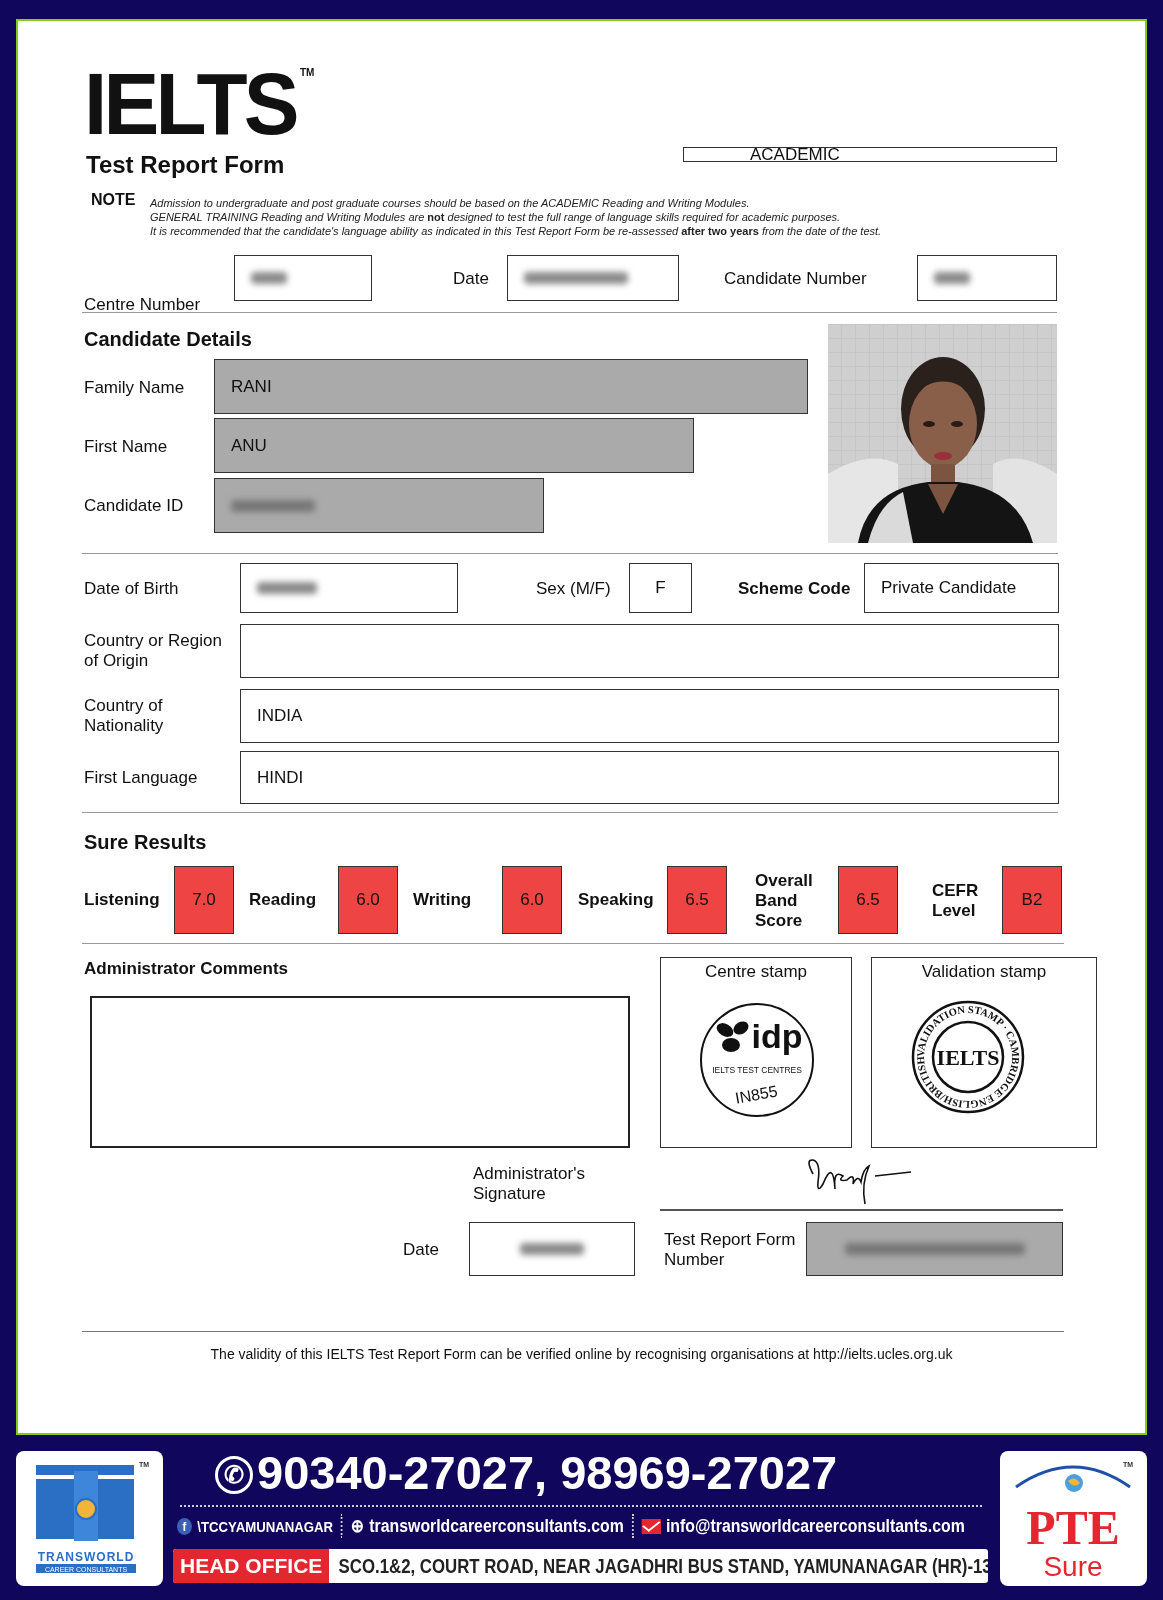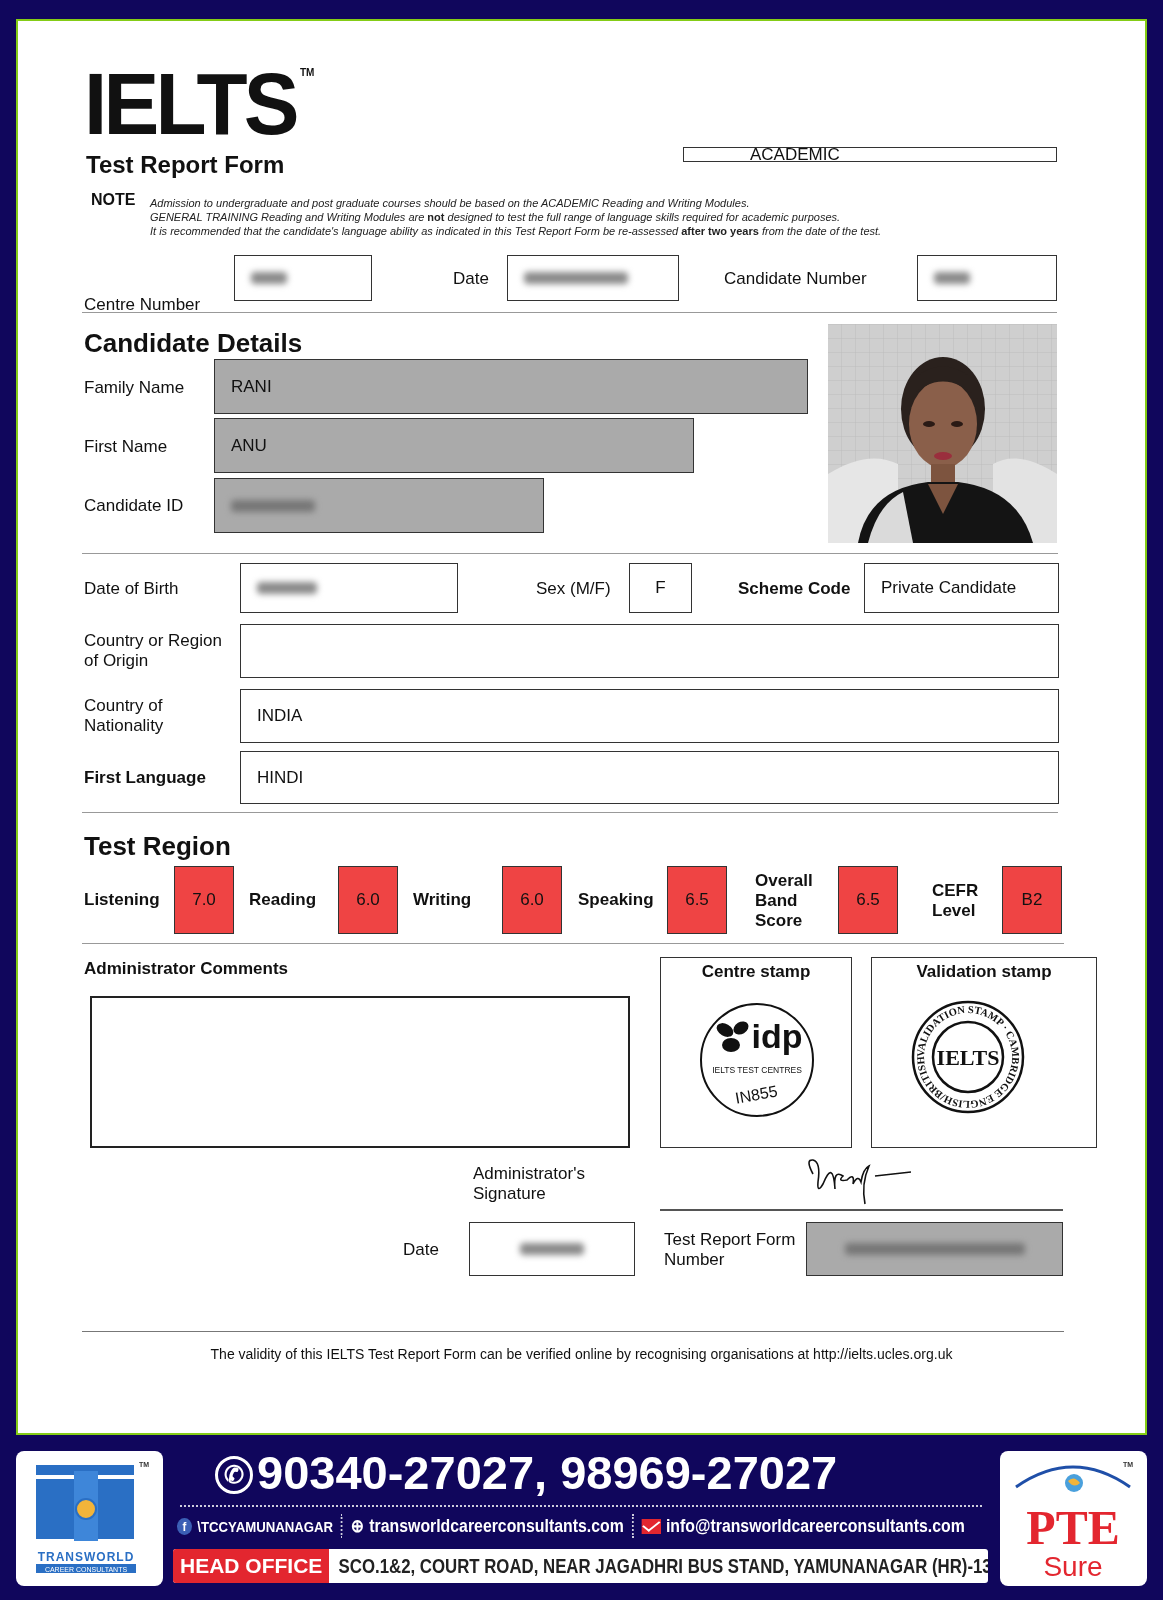--- a/index.html
+++ b/index.html
@@ -12,7 +12,7 @@
   .box.center{justify-content:center;padding-left:0;}
   .blur{display:inline-block;height:12px;background:#8a8a8a;filter:blur(3px);border-radius:4px;}
   .hr{position:absolute;left:64px;width:998px;height:1px;background:#999;}
-  .h2{position:absolute;font-size:26px;font-weight:bold;}
+  .h2{position:absolute;font-size:20px;font-weight:bold;}
   .score-lbl{position:absolute;font-size:17px;font-weight:bold;line-height:20px;}
   .score{position:absolute;width:60px;height:68px;background:#ef4444;border:1.5px solid #333;box-sizing:border-box;display:flex;align-items:center;justify-content:center;font-size:17px;}
   .stampbox{position:absolute;border:1.5px solid #333;box-sizing:border-box;background:#fff;}

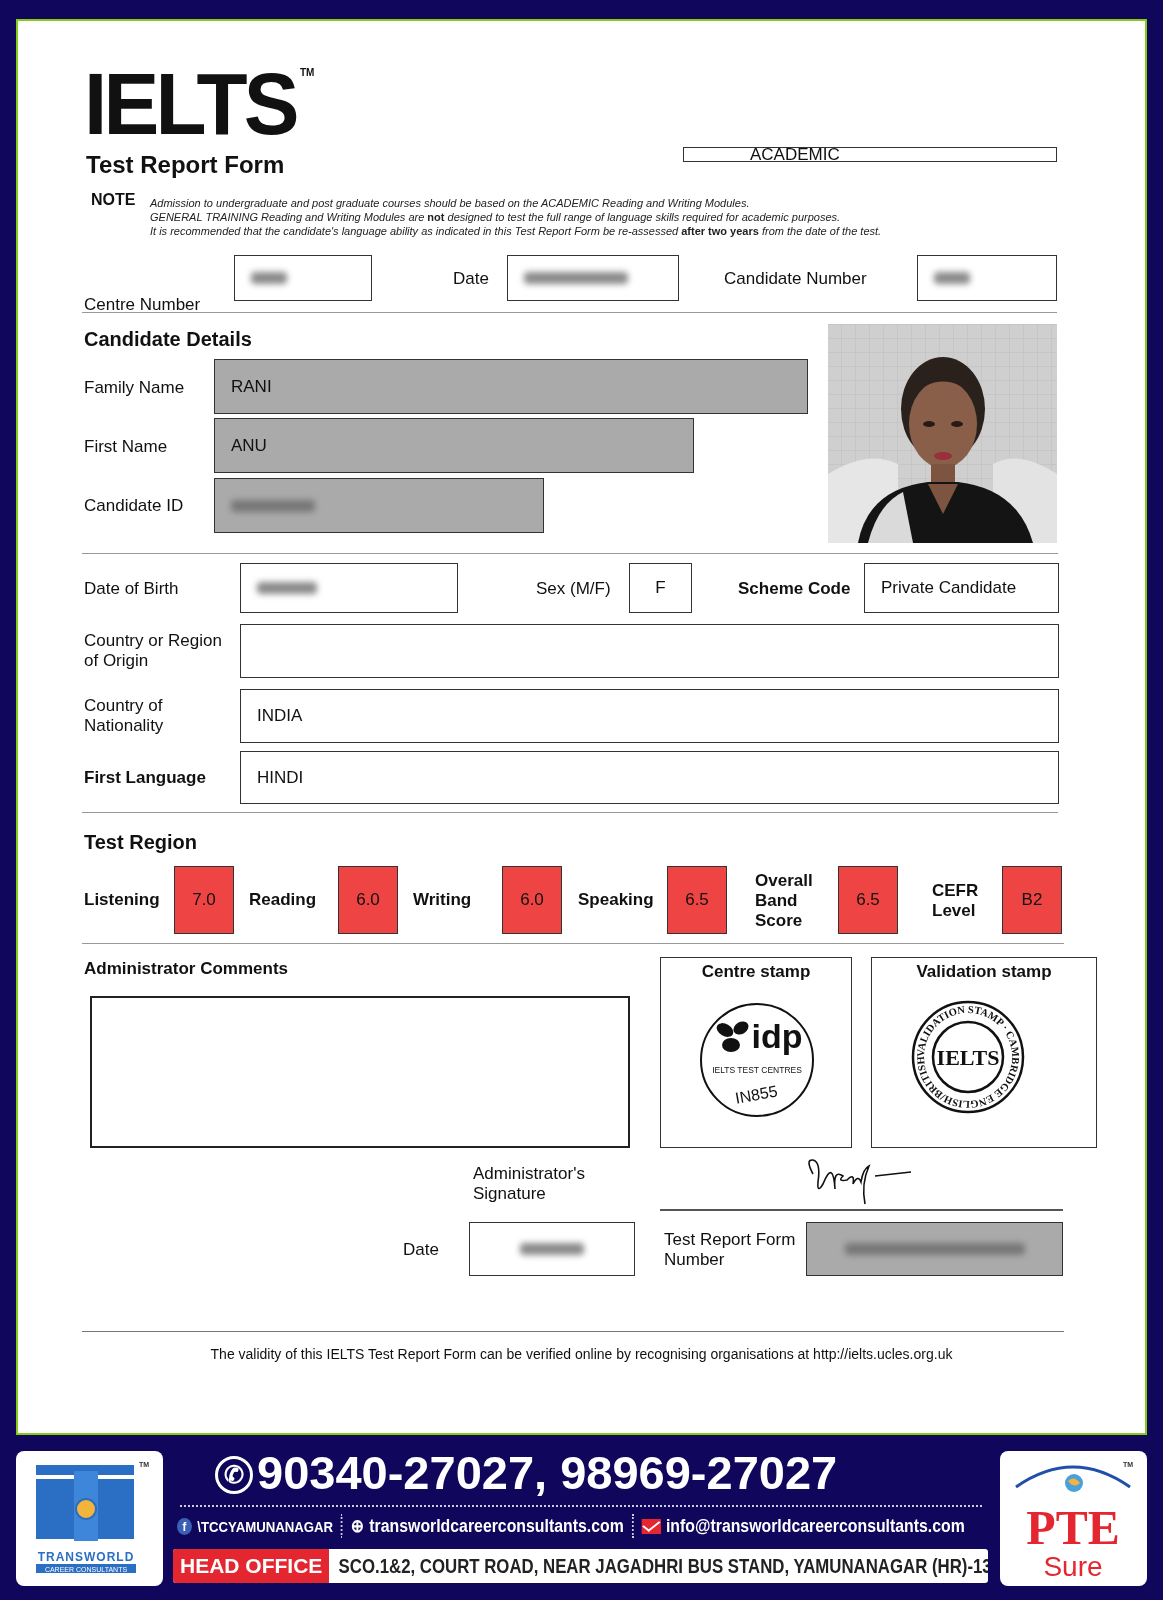--- a/index.html
+++ b/index.html
@@ -124,7 +124,7 @@
       <span>INDIA</span>
     </div>
 
-  <div class="lbl" style="left:66px;top:747px;font-weight:bold;">First Language</div>
+  <div class="lbl" style="left:66px;top:747px;">First Language</div>
   <div class="box" style="left:222px;top:730px;width:819px;height:53px;">
       <span>HINDI</span>
     </div>

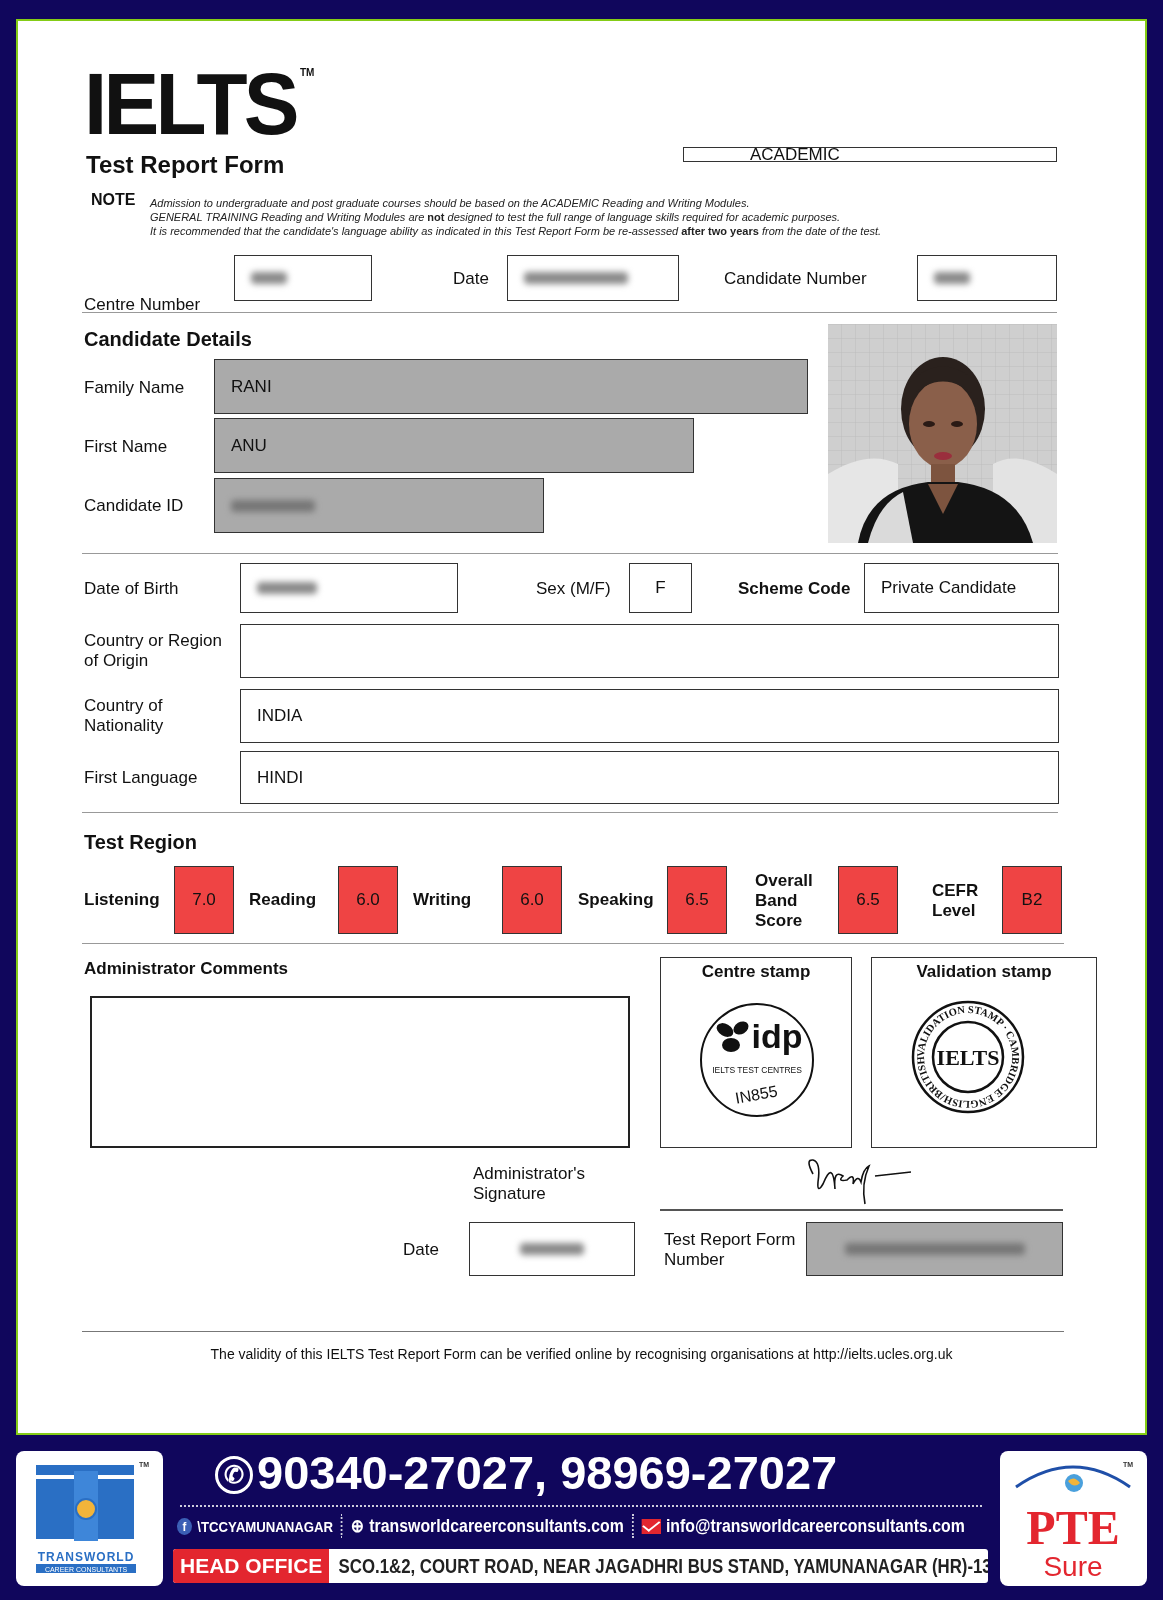--- a/index.html
+++ b/index.html
@@ -131,7 +131,7 @@
 
   <div class="hr" style="top:791px;width:976px;"></div>
 
-  <div class="h2" style="left:66px;top:810px;">Test Region</div>
+  <div class="h2" style="left:66px;top:810px;">Sure Results</div>
 
   <div class="score-lbl" style="left:66px;top:869px;">Listening</div>
   <div class="score" style="left:156px;top:845px;">

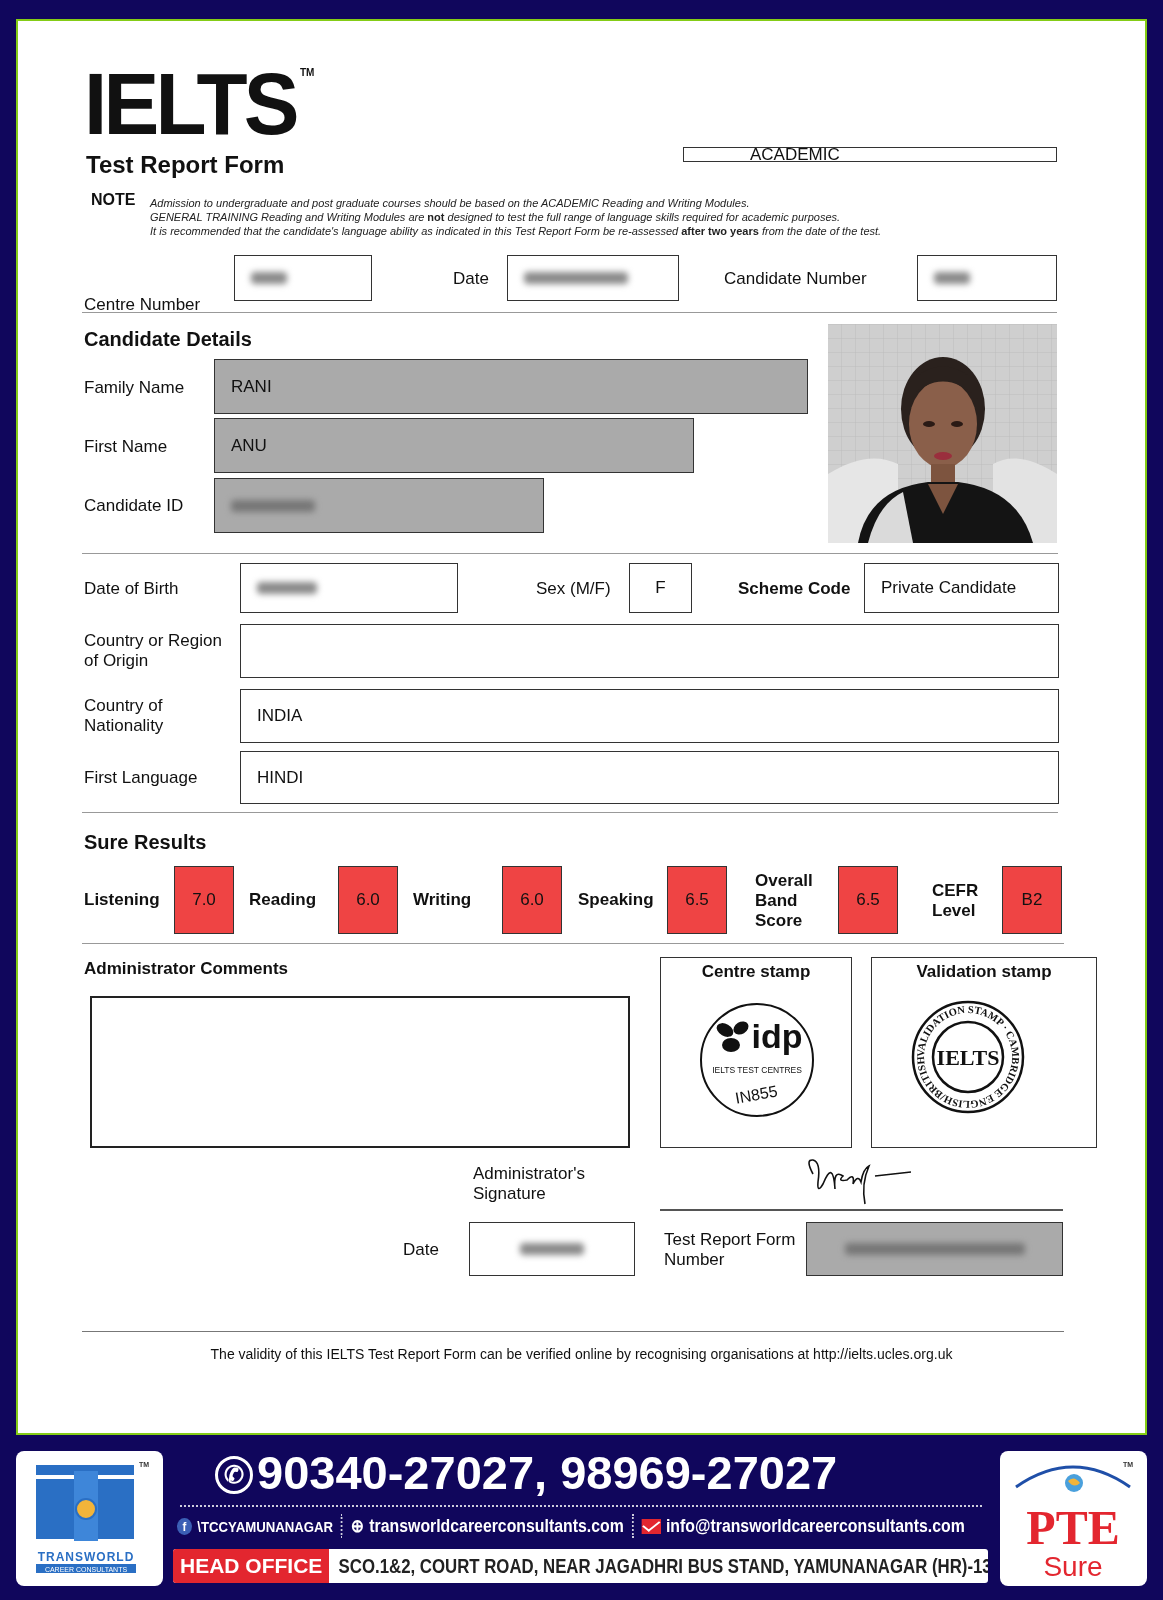--- a/index.html
+++ b/index.html
@@ -16,7 +16,7 @@
   .score-lbl{position:absolute;font-size:17px;font-weight:bold;line-height:20px;}
   .score{position:absolute;width:60px;height:68px;background:#ef4444;border:1.5px solid #333;box-sizing:border-box;display:flex;align-items:center;justify-content:center;font-size:17px;}
   .stampbox{position:absolute;border:1.5px solid #333;box-sizing:border-box;background:#fff;}
-  .stamp-title{position:absolute;top:4px;left:0;right:0;text-align:center;font-size:17px;font-weight:bold;}
+  .stamp-title{position:absolute;top:4px;left:0;right:0;text-align:center;font-size:17px;font-weight:normal;}
   .footer-logo{position:absolute;background:#fff;border-radius:8px;}
 </style>
 </head>

